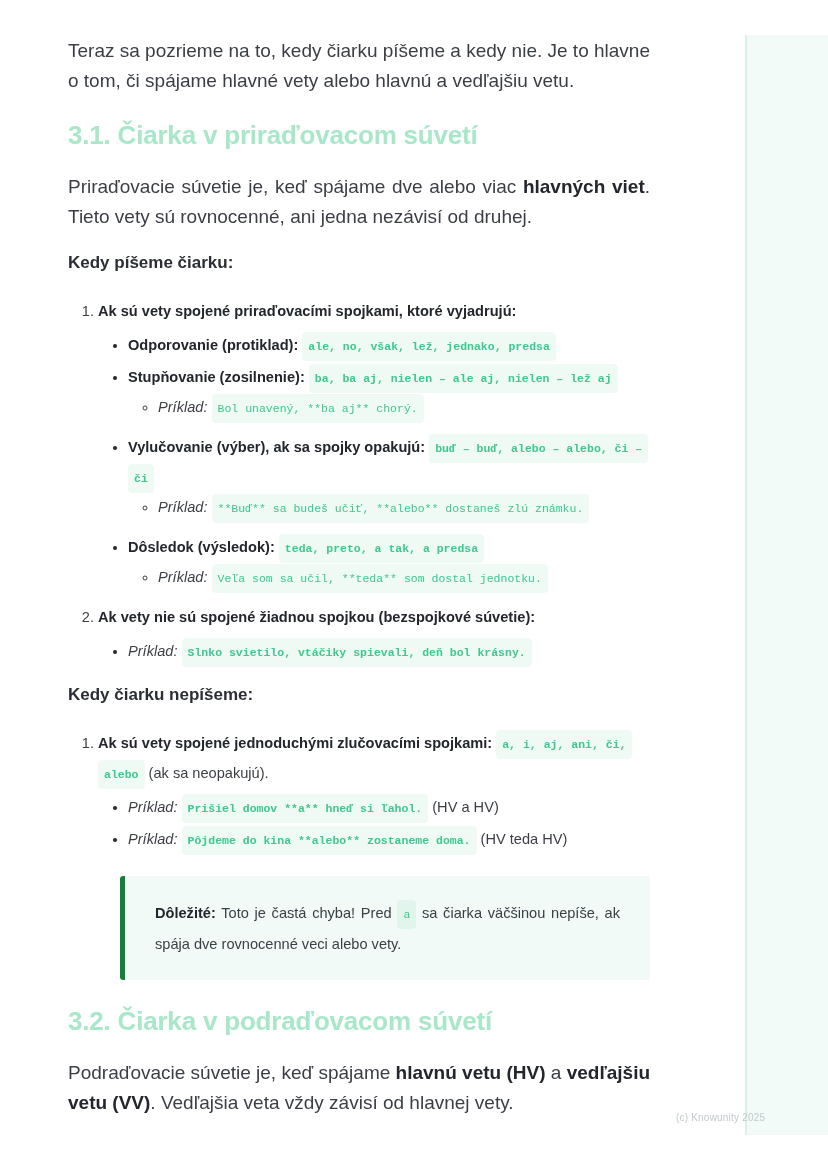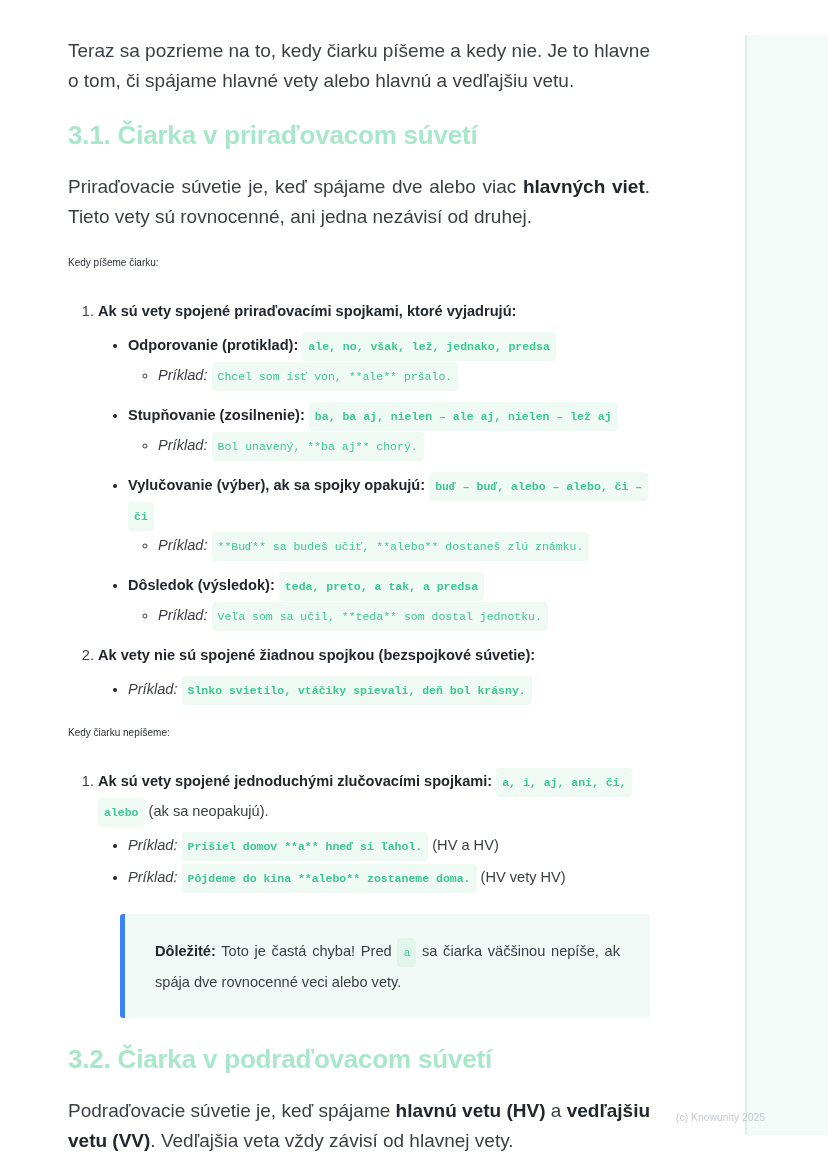--- a/index.html
+++ b/index.html
@@ -75,9 +75,9 @@
   }
 
   p.lead {
-    font-size: 10px;
-    line-height: 30px;
-    font-weight: normal;
+    font-size: 17px;
+    line-height: 30px;
+    font-weight: bold;
     color: #2b2f35;
     margin: 0 0 18px 0;
   }

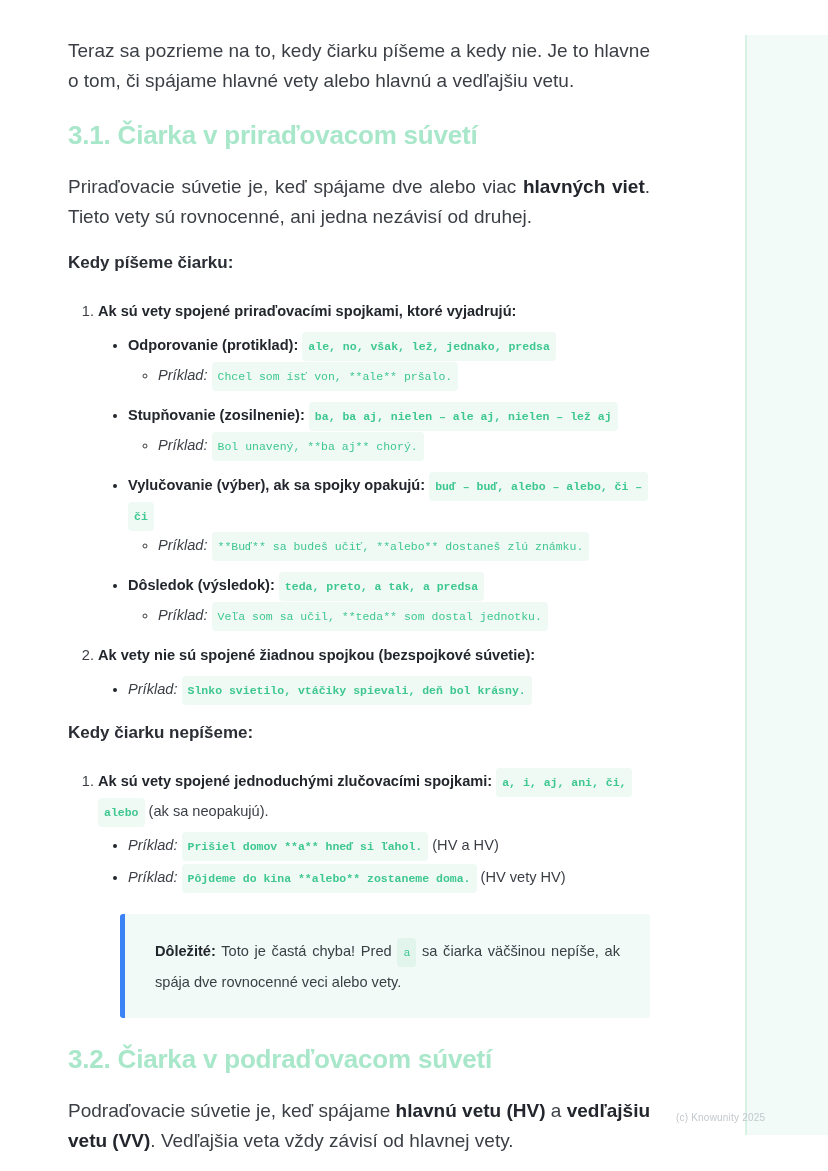--- a/index.html
+++ b/index.html
@@ -184,12 +184,6 @@
         <li>
           <span>Odporovanie (protiklad):</span>
           <span class="code">ale, no, však, lež, jednako, predsa</span>
-          <ul class="lv3">
-            <li>
-              <span class="ex-label">Príklad:</span>
-              <span class="code">Chcel som ísť von, **ale** pršalo.</span>
-            </li>
-          </ul>
         </li>
 
         <li>

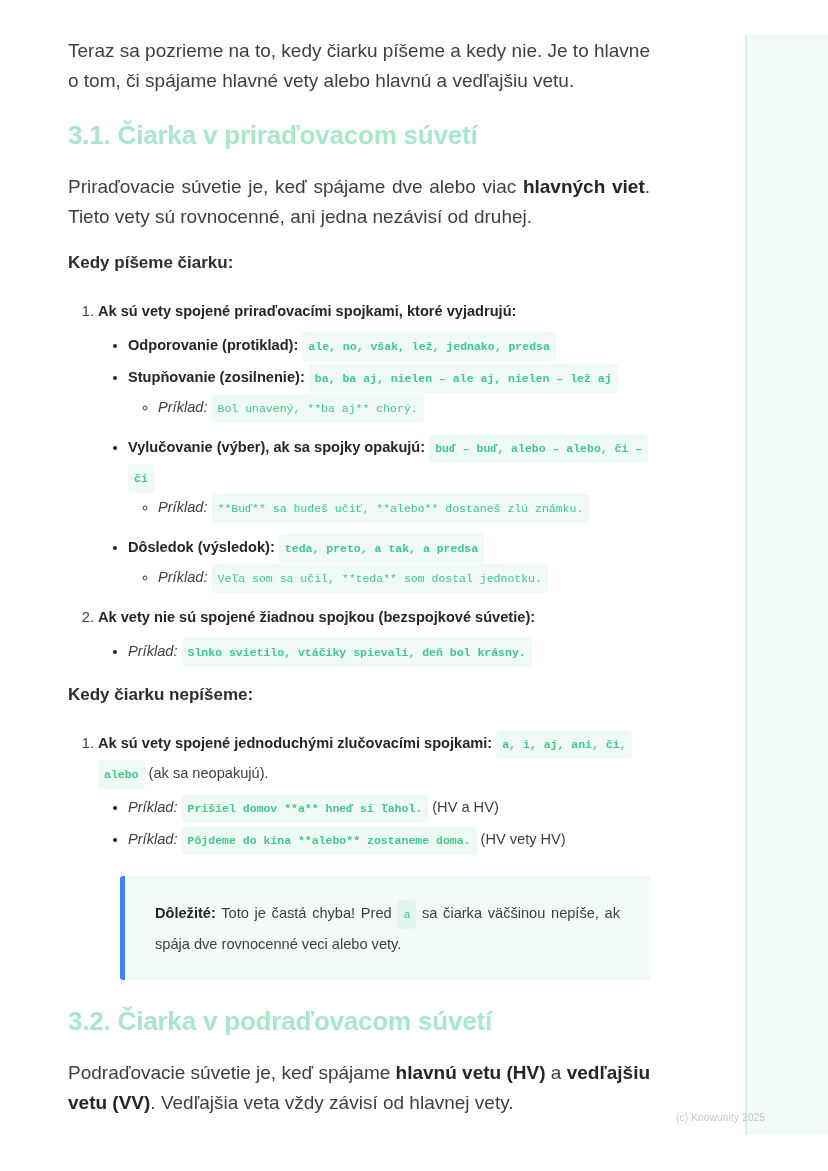--- a/index.html
+++ b/index.html
@@ -251,7 +251,7 @@
         <li class="plain">
           <span class="ex-label">Príklad:</span>
           <span class="code">Pôjdeme do kina **alebo** zostaneme doma.</span>
-          <span class="plain">(HV vety HV)</span>
+          <span class="plain">(HV teda HV)</span>
         </li>
       </ul>
     </li>

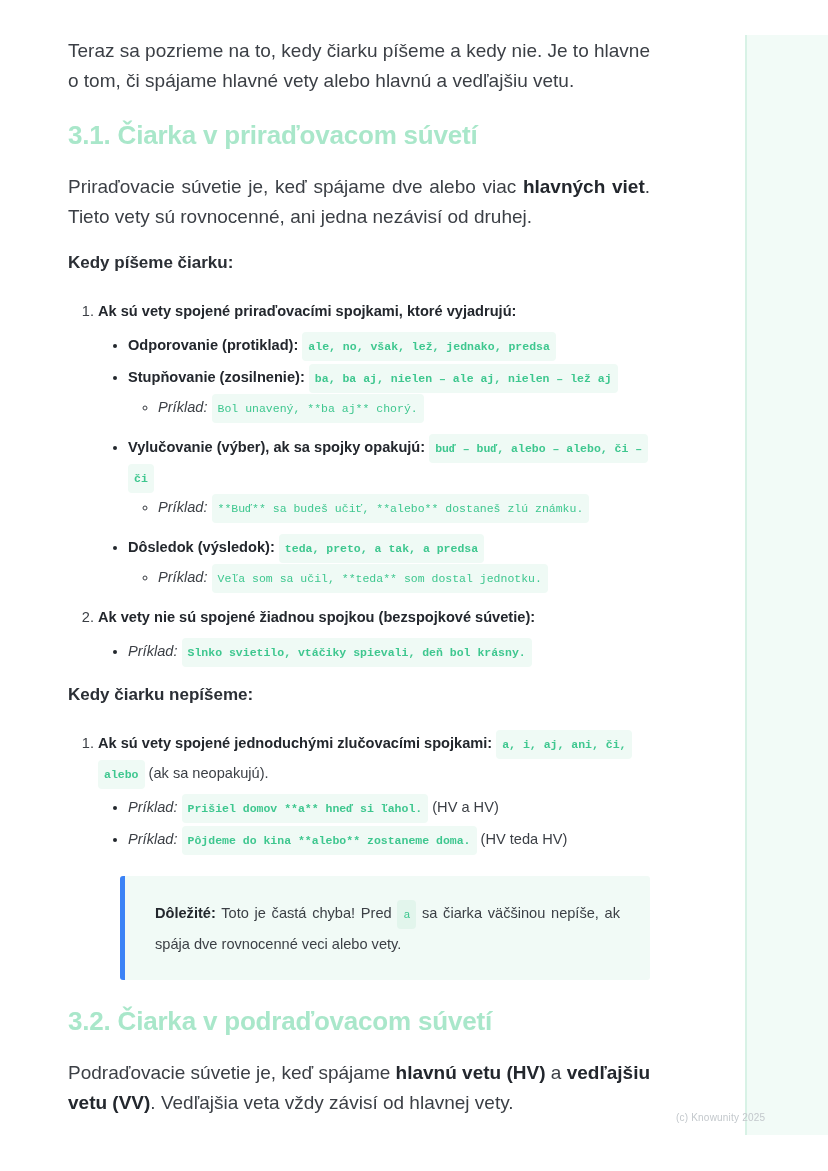--- a/index.html
+++ b/index.html
@@ -148,7 +148,7 @@
   .callout {
     margin: 22px 0 26px 52px;
     background: #f1faf6;
-    border-left: 5px solid #3b82f6;
+    border-left: 5px solid #15803d;
     border-radius: 3px;
     padding: 22px 30px 20px 30px;
   }

